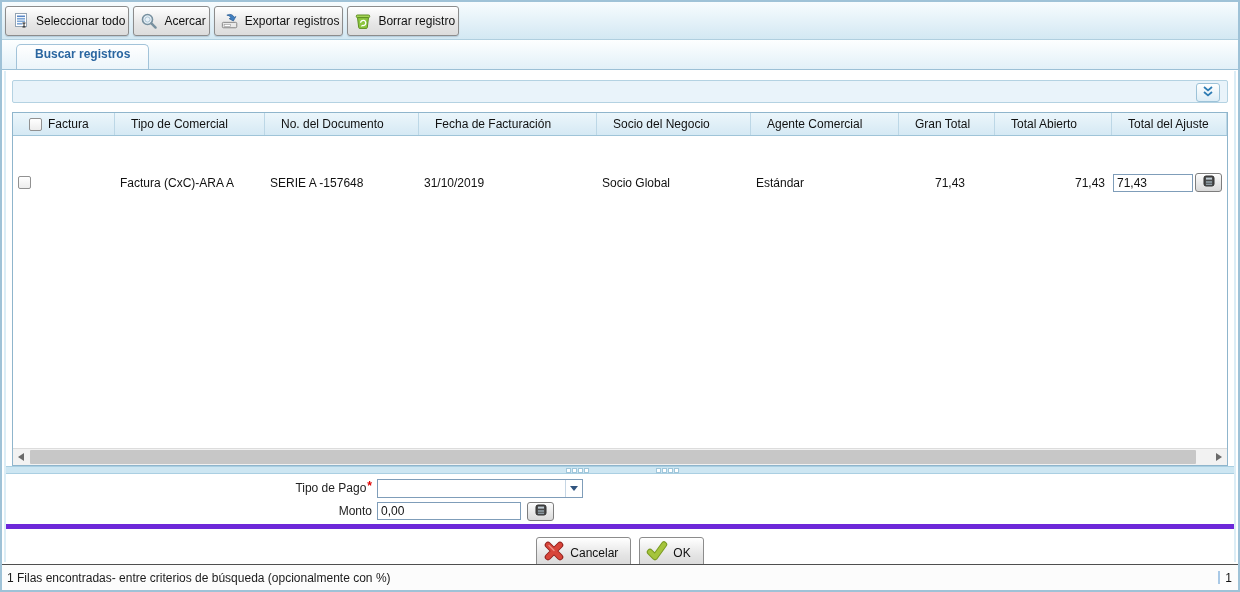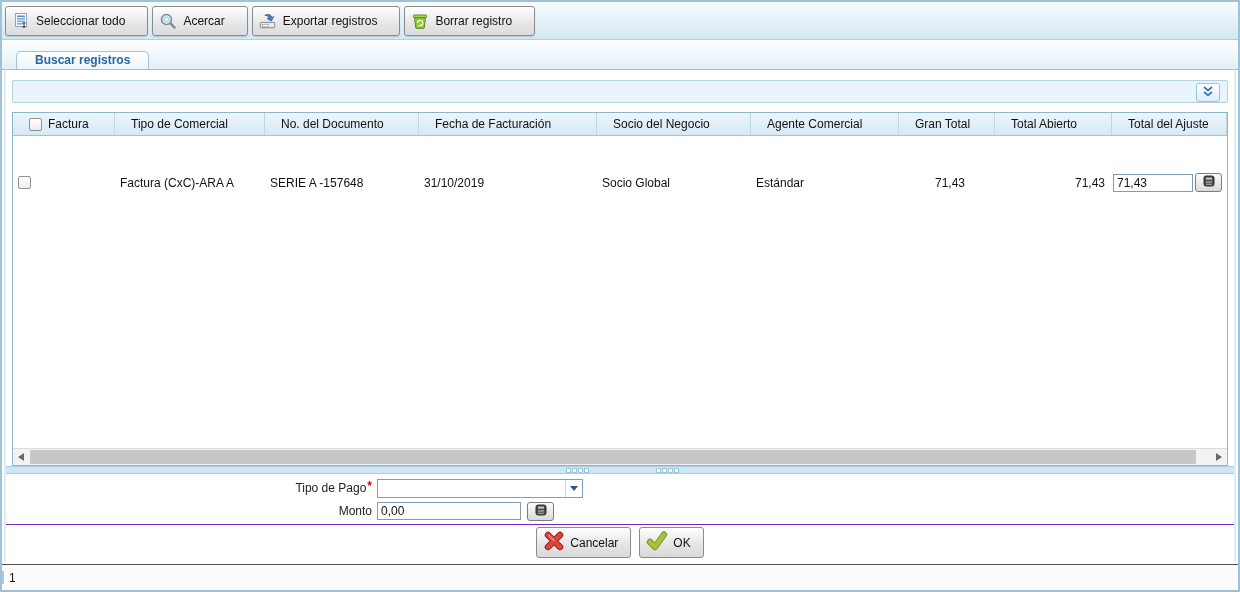--- a/index.html
+++ b/index.html
@@ -9,7 +9,7 @@
 
   
   .toolbar{position:absolute;left:0;right:0;top:0;height:38px;background:linear-gradient(#f7fcfe,#d3e8f3);border-bottom:1px solid #b0cfdf;display:flex;align-items:center;gap:4px;padding:0 0 0 3px;}
-  .tbtn{display:inline-flex;align-items:center;gap:6px;height:30px;padding:0 22px 0 6px;background:linear-gradient(#ffffff,#e6e6e6 60%,#dcdcdc);border:1px solid #8c8c8c;border-radius:3px;box-shadow:inset 0 1px 0 #fff, 0 1px 1px rgba(120,150,170,.35);cursor:pointer;white-space:nowrap;}
+  .tbtn{display:inline-flex;align-items:center;gap:6px;height:30px;padding:0 3px 0 6px;background:linear-gradient(#ffffff,#e6e6e6 60%,#dcdcdc);border:1px solid #8c8c8c;border-radius:3px;box-shadow:inset 0 1px 0 #fff, 0 1px 1px rgba(120,150,170,.35);cursor:pointer;white-space:nowrap;}
   .tbtn .ic{display:inline-flex;width:18px;height:18px;align-items:center;justify-content:center;}
 
   

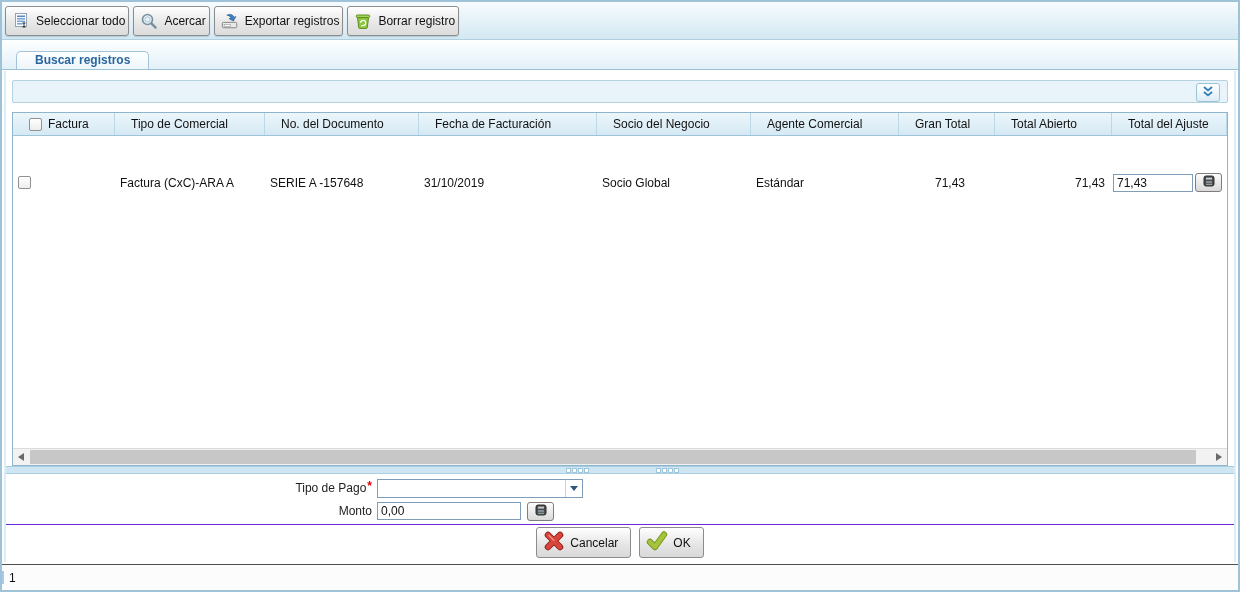--- a/index.html
+++ b/index.html
@@ -14,7 +14,7 @@
 
   
   .tabstrip{position:absolute;left:0;right:0;top:38px;height:30px;background:linear-gradient(#fdffff,#e2f0f8);border-bottom:1px solid #9cc0d6;}
-  .tab{position:absolute;left:14px;bottom:0;height:18px;padding:2px 18px;display:flex;align-items:flex-end;background:linear-gradient(#ffffff,#ecf5fa);border:1px solid #a2c3d9;border-bottom:none;border-radius:5px 5px 0 0;color:#2a66a0;font-weight:bold;cursor:pointer;}
+  .tab{position:absolute;left:14px;bottom:0;height:25px;padding:2px 18px;display:flex;align-items:flex-start;background:linear-gradient(#ffffff,#ecf5fa);border:1px solid #a2c3d9;border-bottom:none;border-radius:5px 5px 0 0;color:#2a66a0;font-weight:bold;cursor:pointer;}
 
   
   .content{position:absolute;left:2px;right:2px;top:69px;bottom:28px;background:#fff;border-left:2px solid #dcedf6;border-right:2px solid #dcedf6;}

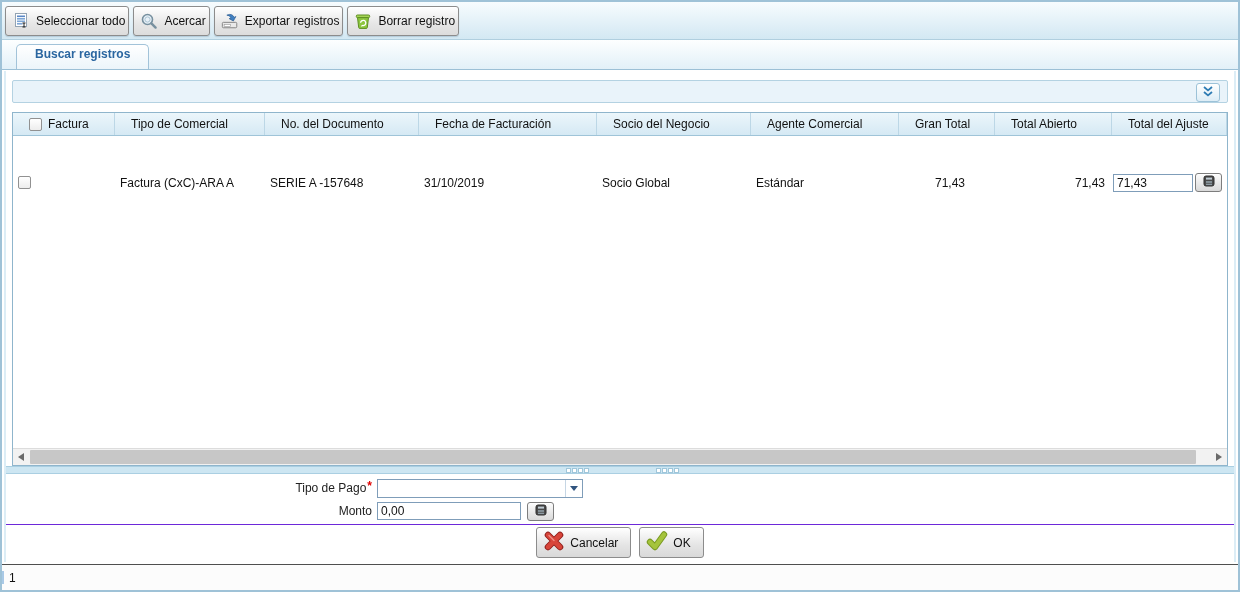--- a/index.html
+++ b/index.html
@@ -76,7 +76,7 @@
   .darr{width:0;height:0;border-style:solid;border-width:5px 4px 0 4px;border-color:#31557f transparent transparent transparent;}
   .monto-input{position:absolute;left:371px;width:144px;}
   .monto-calc{position:absolute;left:521px;}
-  .confirm{position:absolute;left:0;right:0;top:50px;border-top:1px solid #6d28d9;height:40px;display:flex;align-items:flex-start;justify-content:center;gap:8px;padding-top:2px;}
+  .confirm{position:absolute;left:0;right:0;top:50px;border-top:5px solid #6d28d9;height:40px;display:flex;align-items:flex-start;justify-content:center;gap:8px;padding-top:8px;}
   .cbtn{display:inline-flex;align-items:center;gap:5px;height:31px;padding:0 12px 0 6px;background:linear-gradient(#ffffff,#e4e4e4 60%,#d9d9d9);border:1px solid #8c8c8c;border-radius:3px;box-shadow:inset 0 1px 0 #fff;cursor:pointer;}
 
   

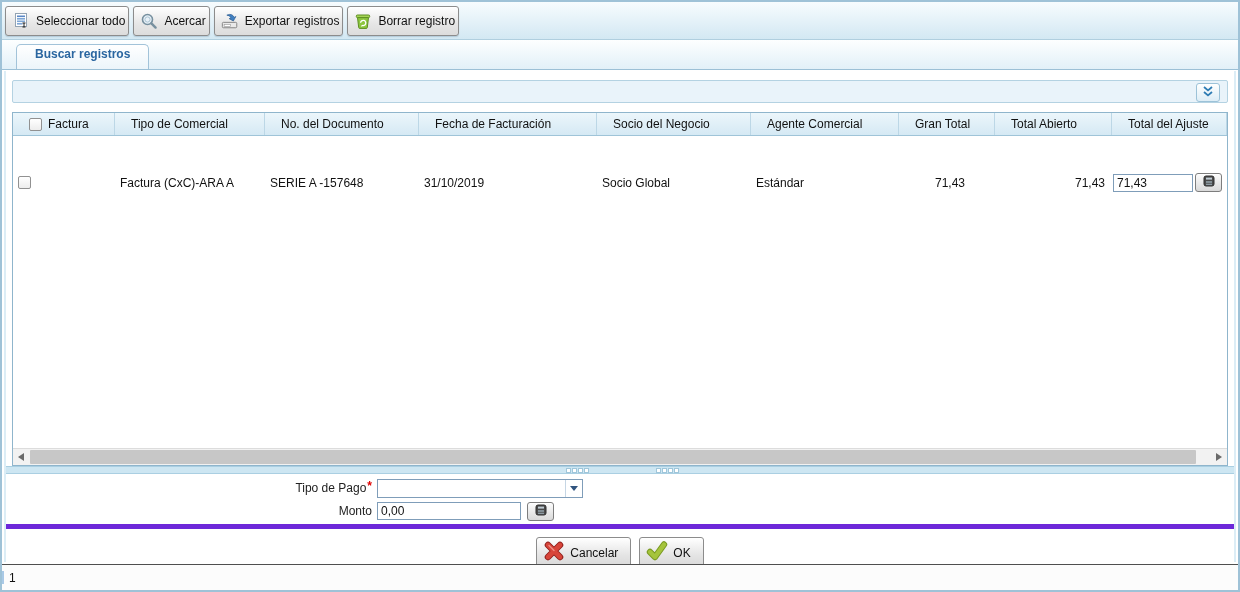--- a/index.html
+++ b/index.html
@@ -316,6 +316,7 @@
   </div>
 
   <div class="statusbar">
+    <span class="status-text">1 Filas encontradas- entre criterios de búsqueda (opcionalmente con %)</span>
     <span class="status-right">
       <span class="status-div"></span>
       <span>1</span>

